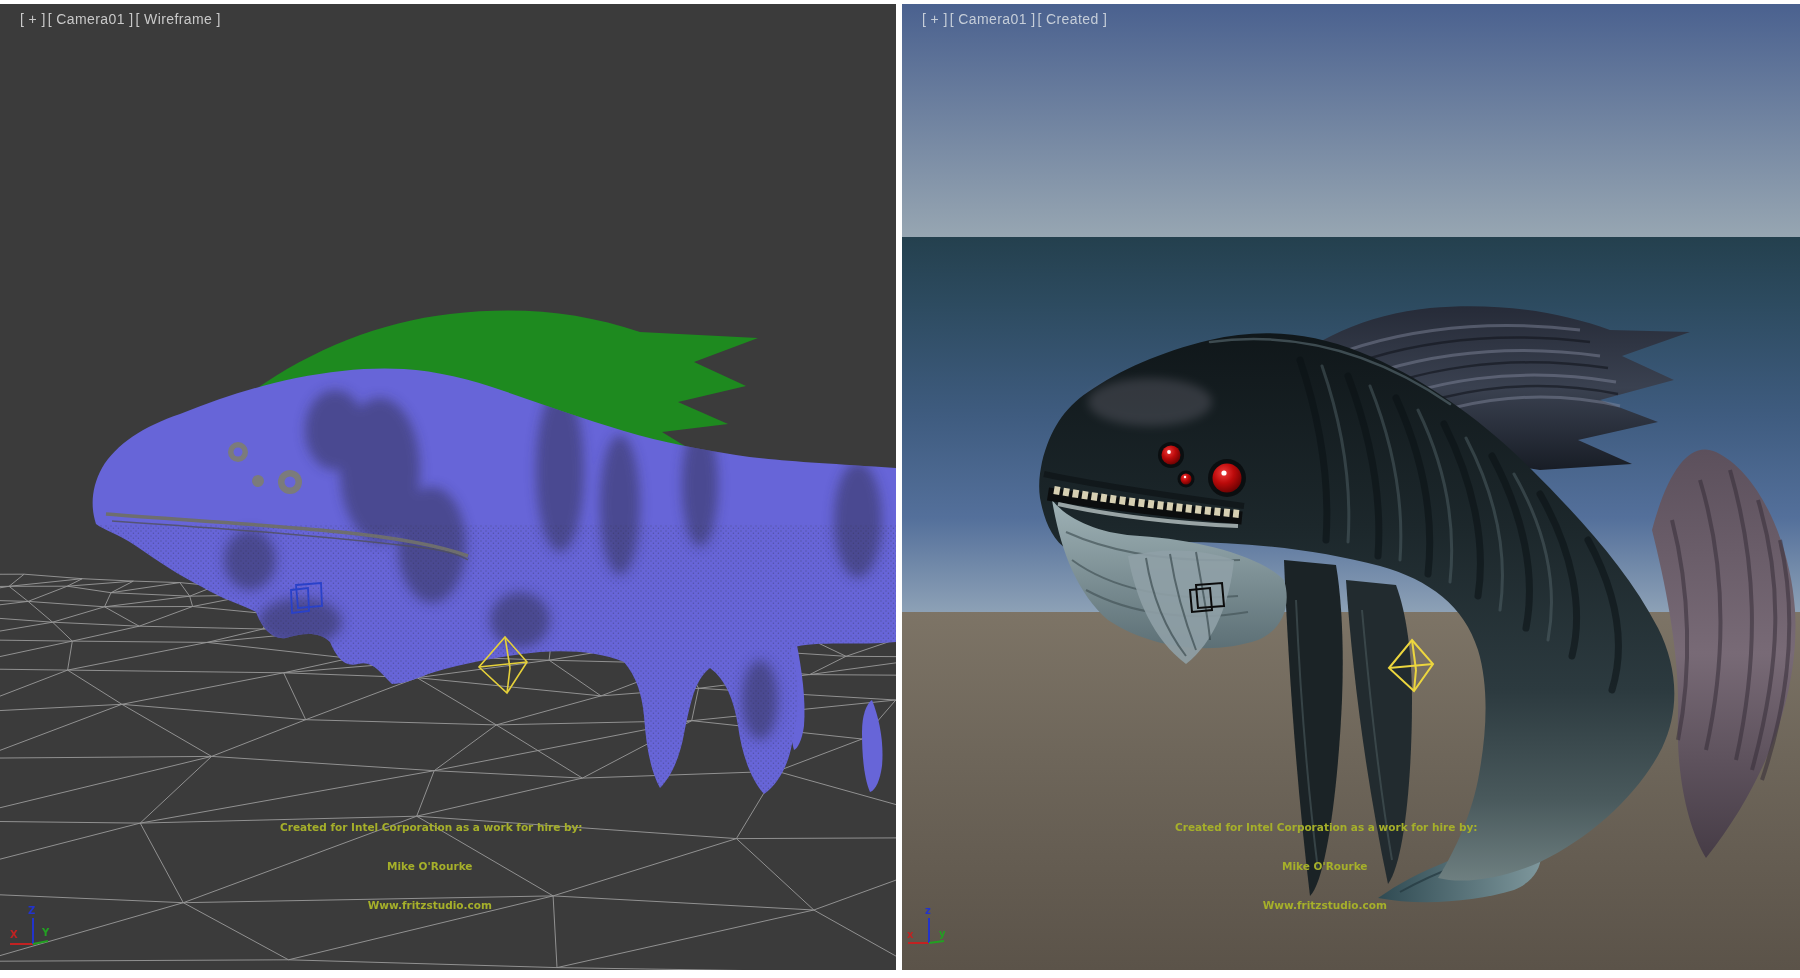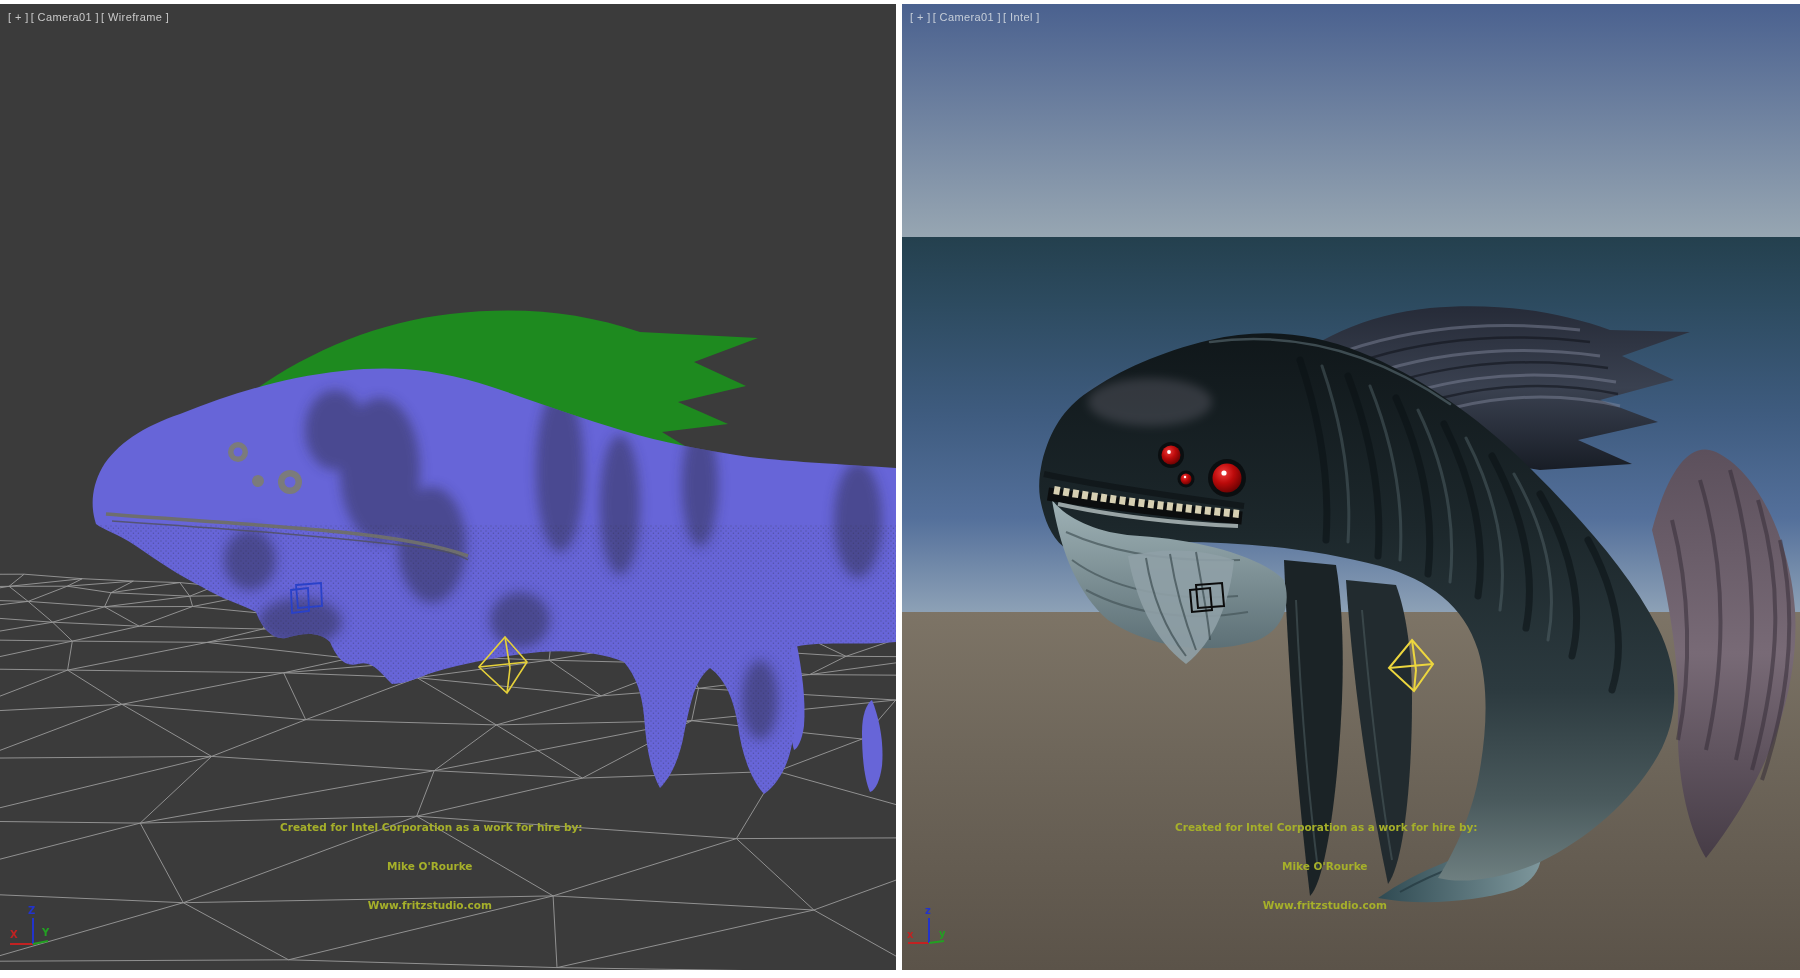--- a/index.html
+++ b/index.html
@@ -9,7 +9,7 @@
   #vp-left{left:0;width:896px;background:#3b3b3b;}
   #vp-right{left:902px;width:898px;}
   .vp-svg{position:absolute;left:0;top:0;}
-  .vp-label{position:absolute;top:7px;left:8px;font-size:11px;letter-spacing:.4px;
+  .vp-label{position:absolute;top:7px;left:20px;font-size:14px;letter-spacing:.4px;
             color:#c9c9c9;white-space:nowrap;user-select:none;z-index:5;}
   .vp-label span{margin-right:2px;cursor:pointer;}
   #vp-right .vp-label{color:#c6ced9;}

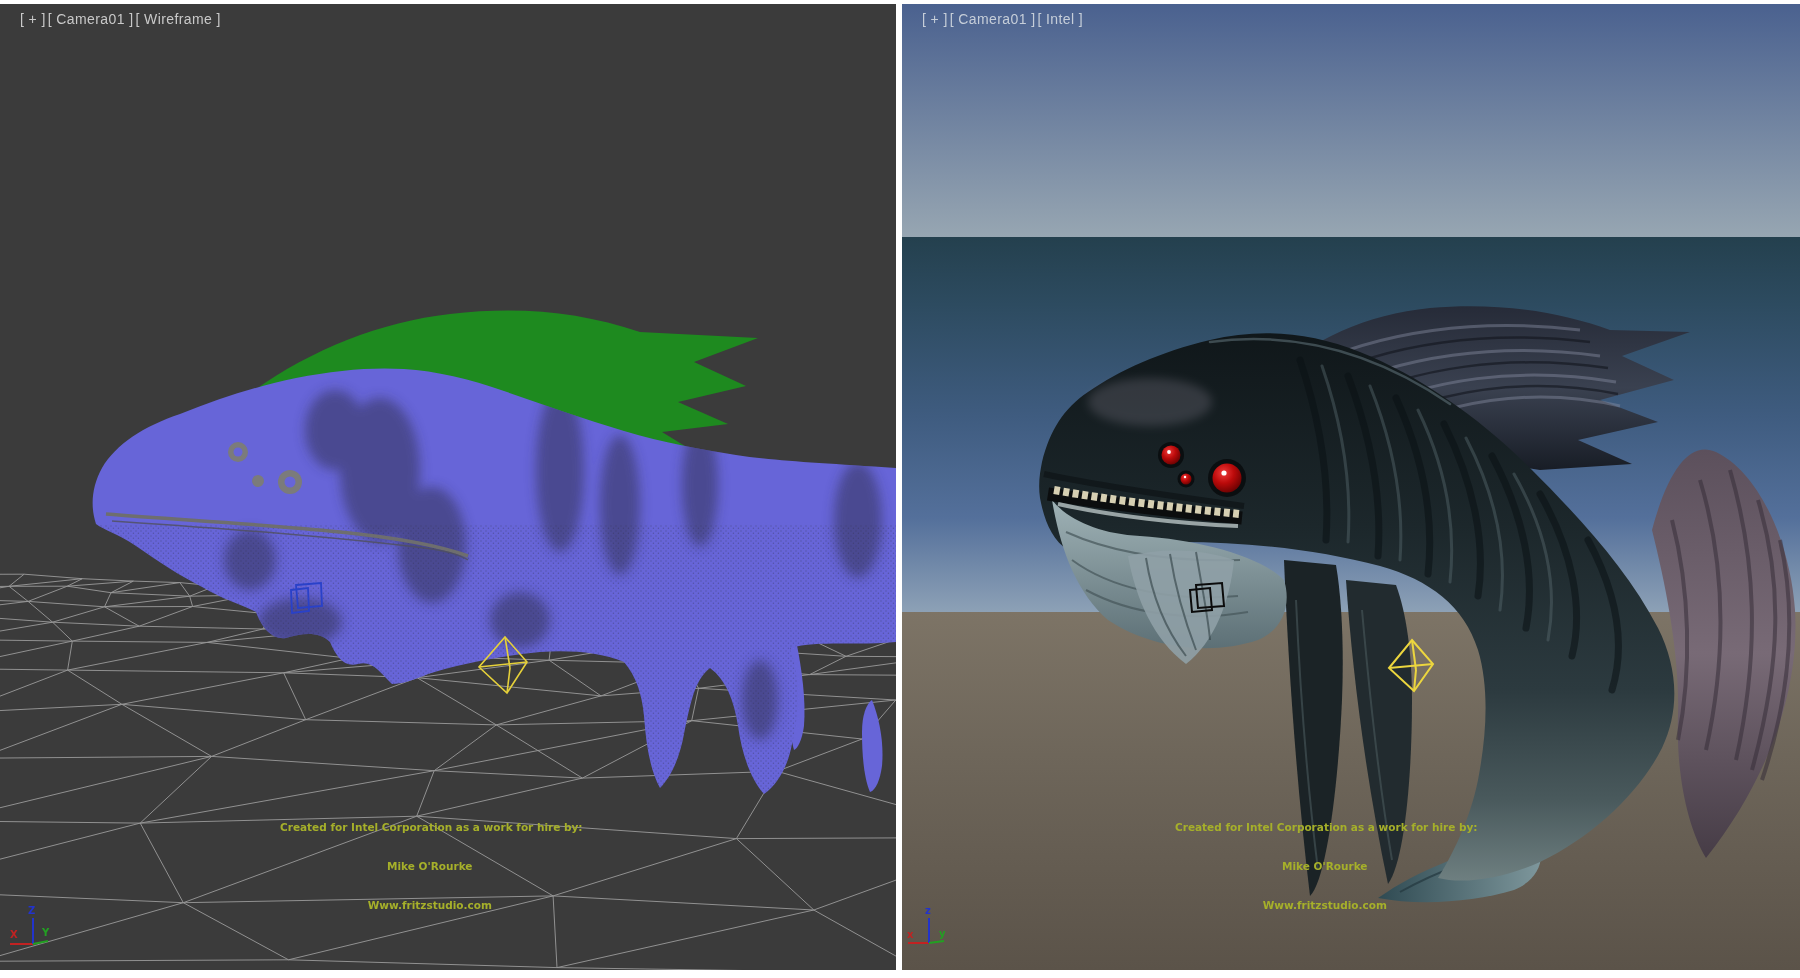--- a/index.html
+++ b/index.html
@@ -122,7 +122,7 @@
     <div class="skyband" style="top:608px;height:358px;background:linear-gradient(#7d7466,#6e665a 40%,#5b5349);"></div>
 
     <div class="vp-label">
-      <span>[ + ]</span><span>[ Camera01 ]</span><span>[ Intel ]</span>
+      <span>[ + ]</span><span>[ Camera01 ]</span><span>[ Created ]</span>
     </div>
 
     <svg class="vp-svg" width="898" height="966" viewBox="902 4 898 966">

